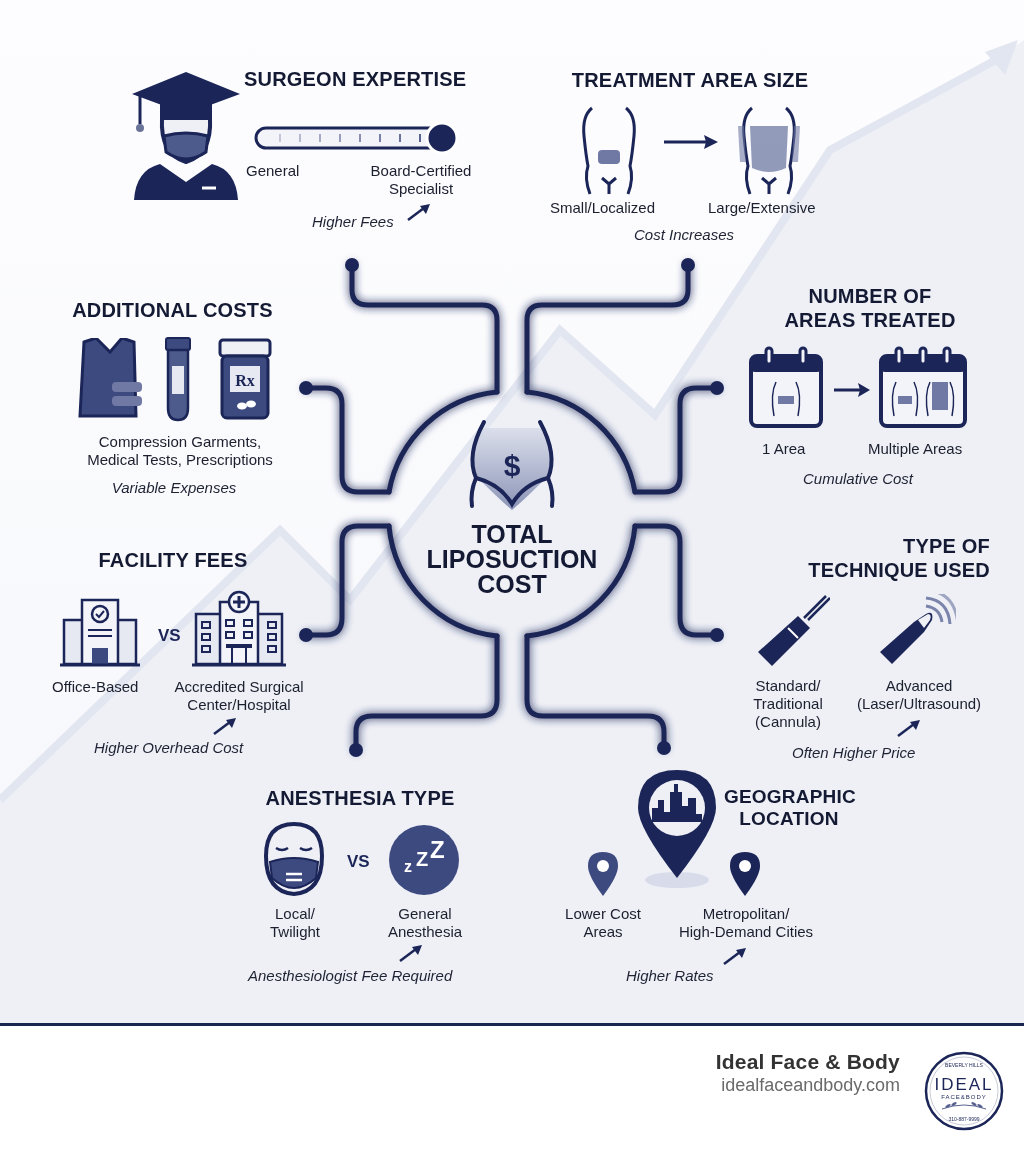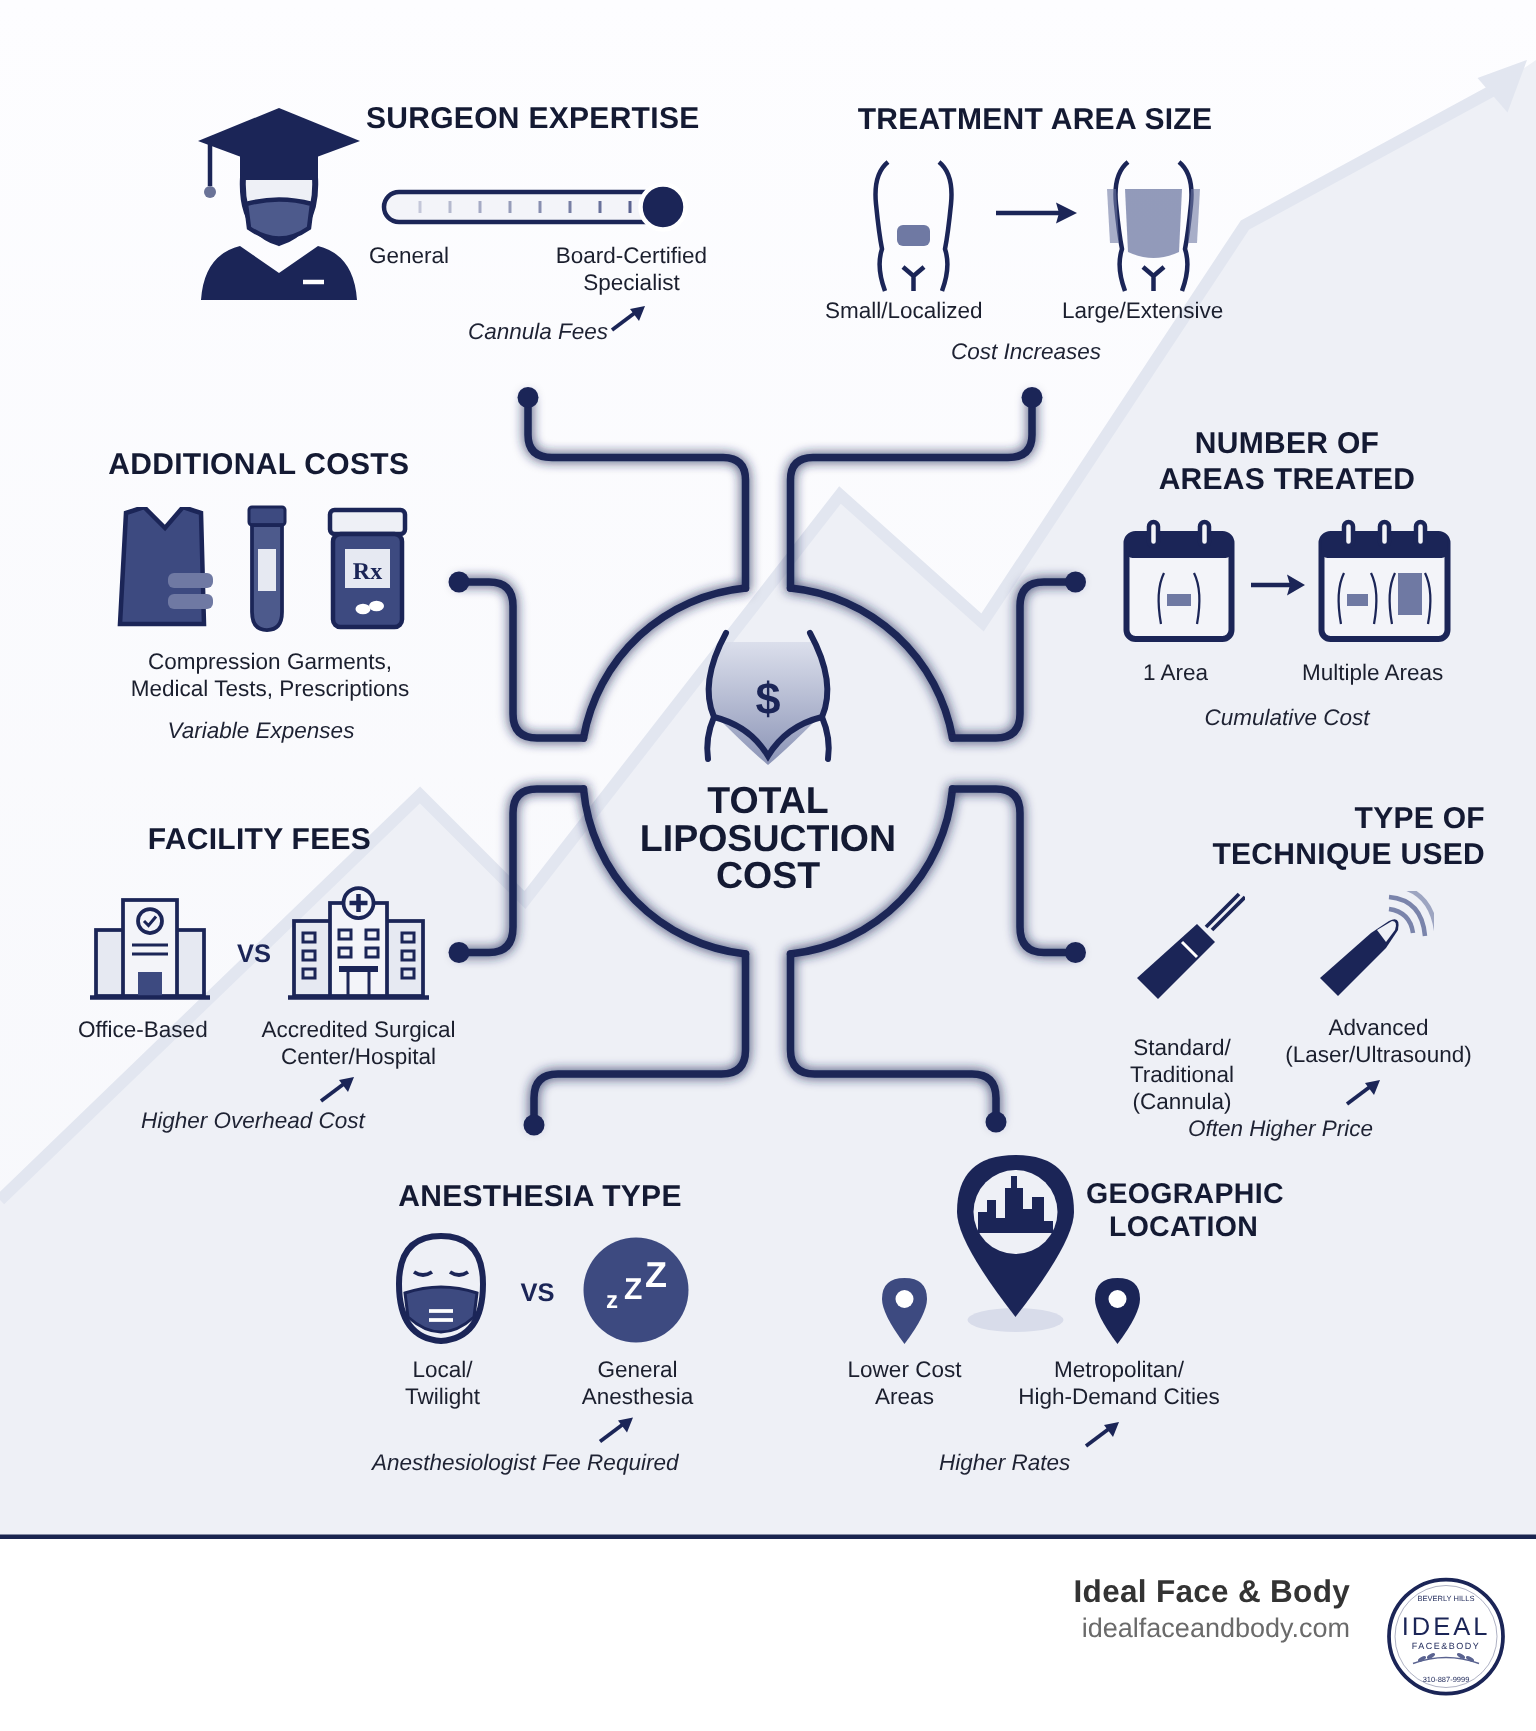--- a/index.html
+++ b/index.html
@@ -132,7 +132,7 @@
       <div>Board-Certified</div>
       <div>Specialist</div>
     </div>
-    <div class="note" style="position:absolute;left:184px;top:173px;">Cannula Fees</div>
+    <div class="note" style="position:absolute;left:184px;top:173px;">Higher Fees</div>
     <svg class="ico" style="left:278px;top:162px;" width="26" height="20" viewBox="0 0 26 20">
       <path d="M 2,18 Q 10,12 18,6" stroke="#1b2557" stroke-width="2.5" fill="none"></path>
       <polygon points="24,2 14,4 20,12" fill="#1b2557"></polygon>

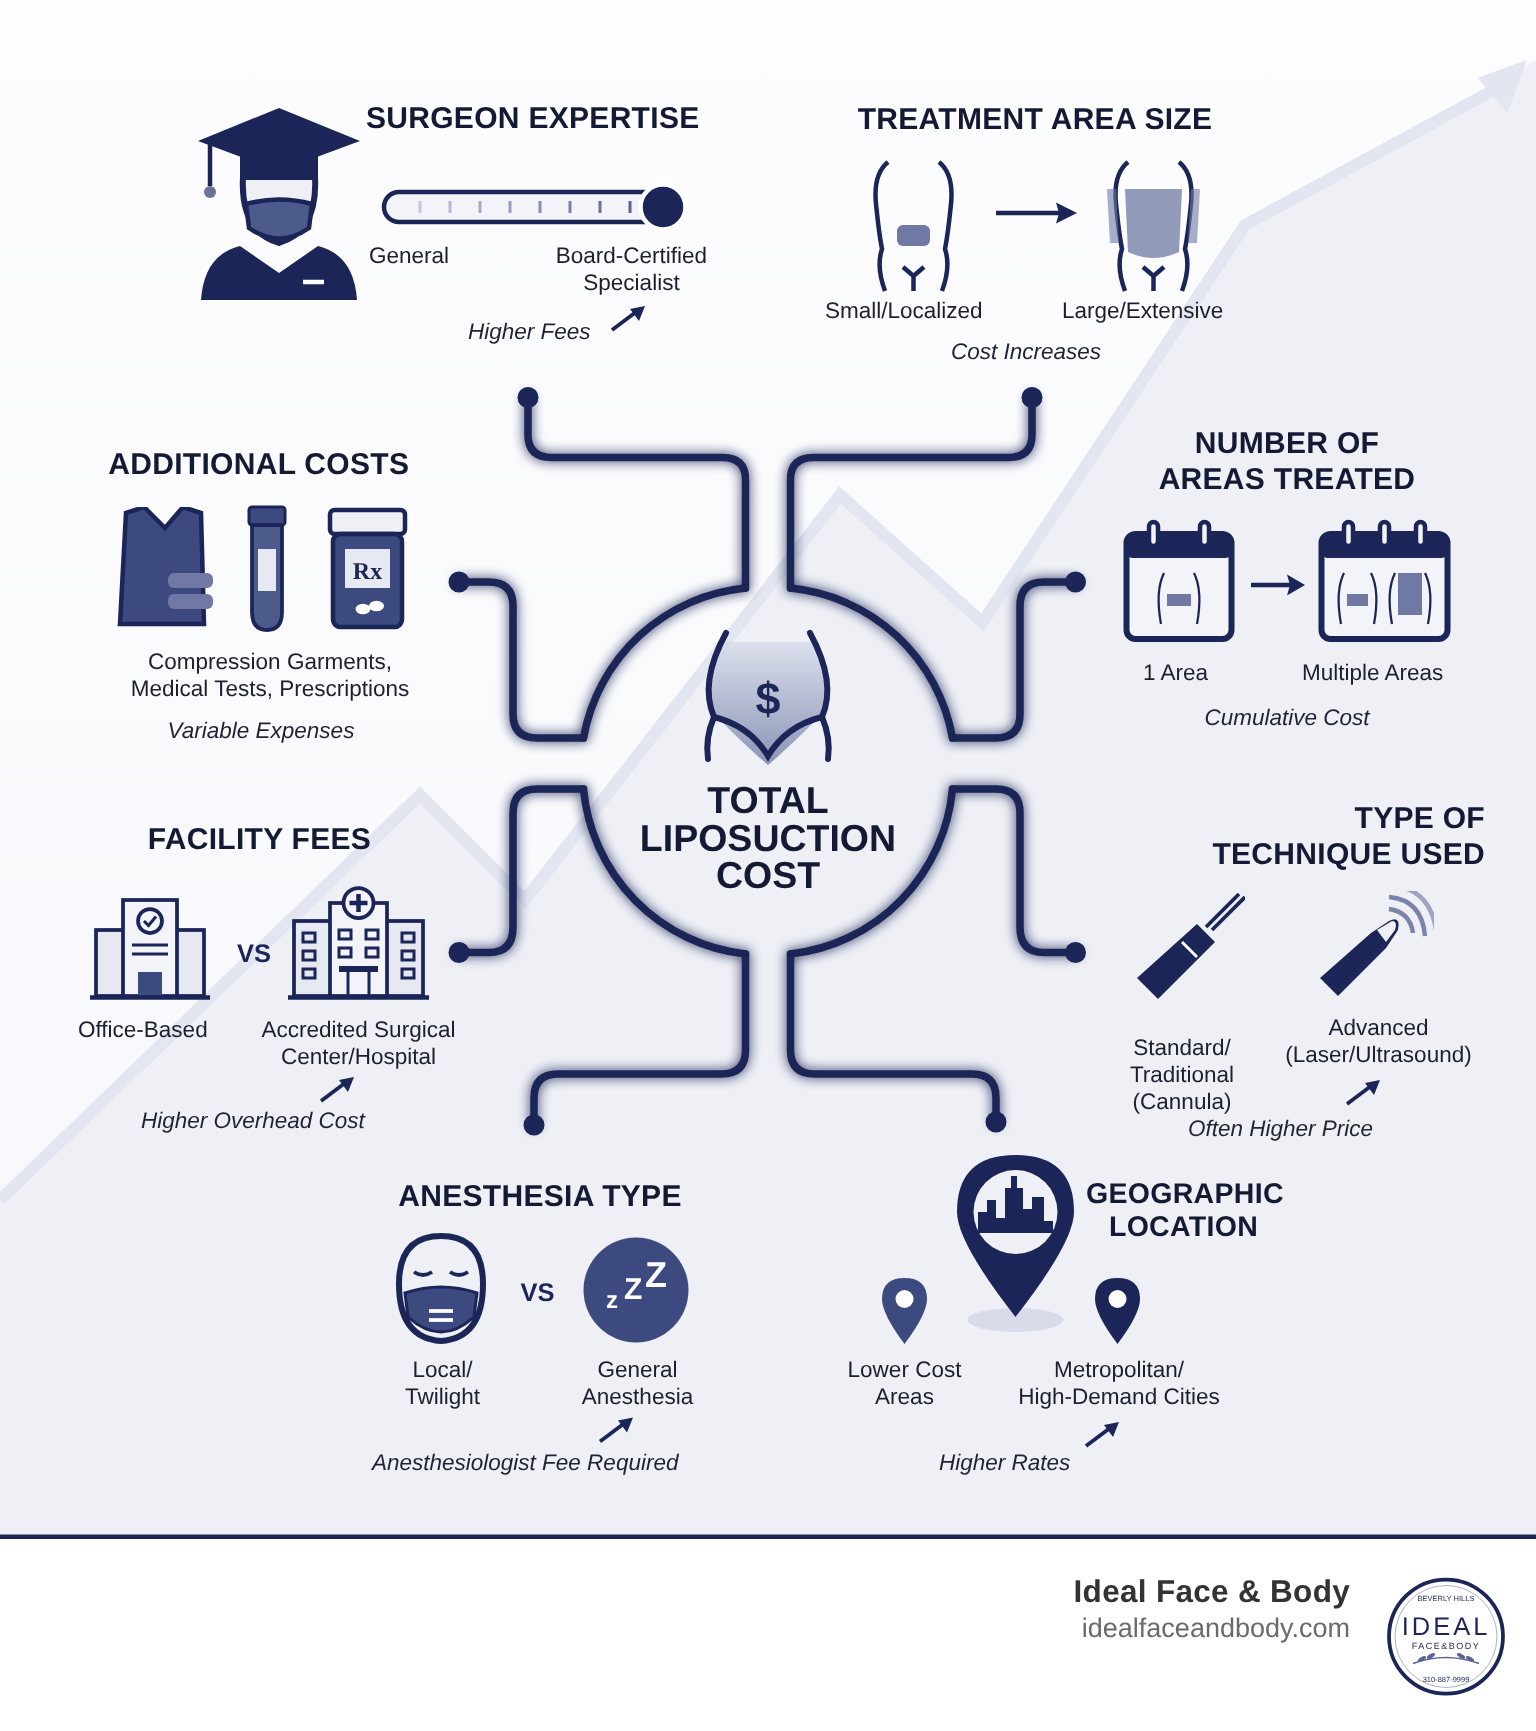--- a/index.html
+++ b/index.html
@@ -192,7 +192,7 @@
   </div>
 
   <div class="block" style="left:730px;top:280px;width:260px;height:220px;">
-    <div class="title" style="position:absolute;left:0;top:4px;width:256px;text-align:center;">
+    <div class="title" style="position:absolute;left:12px;top:4px;width:256px;text-align:center;">
       <div>NUMBER OF</div>
       <div>AREAS TREATED</div>
     </div>

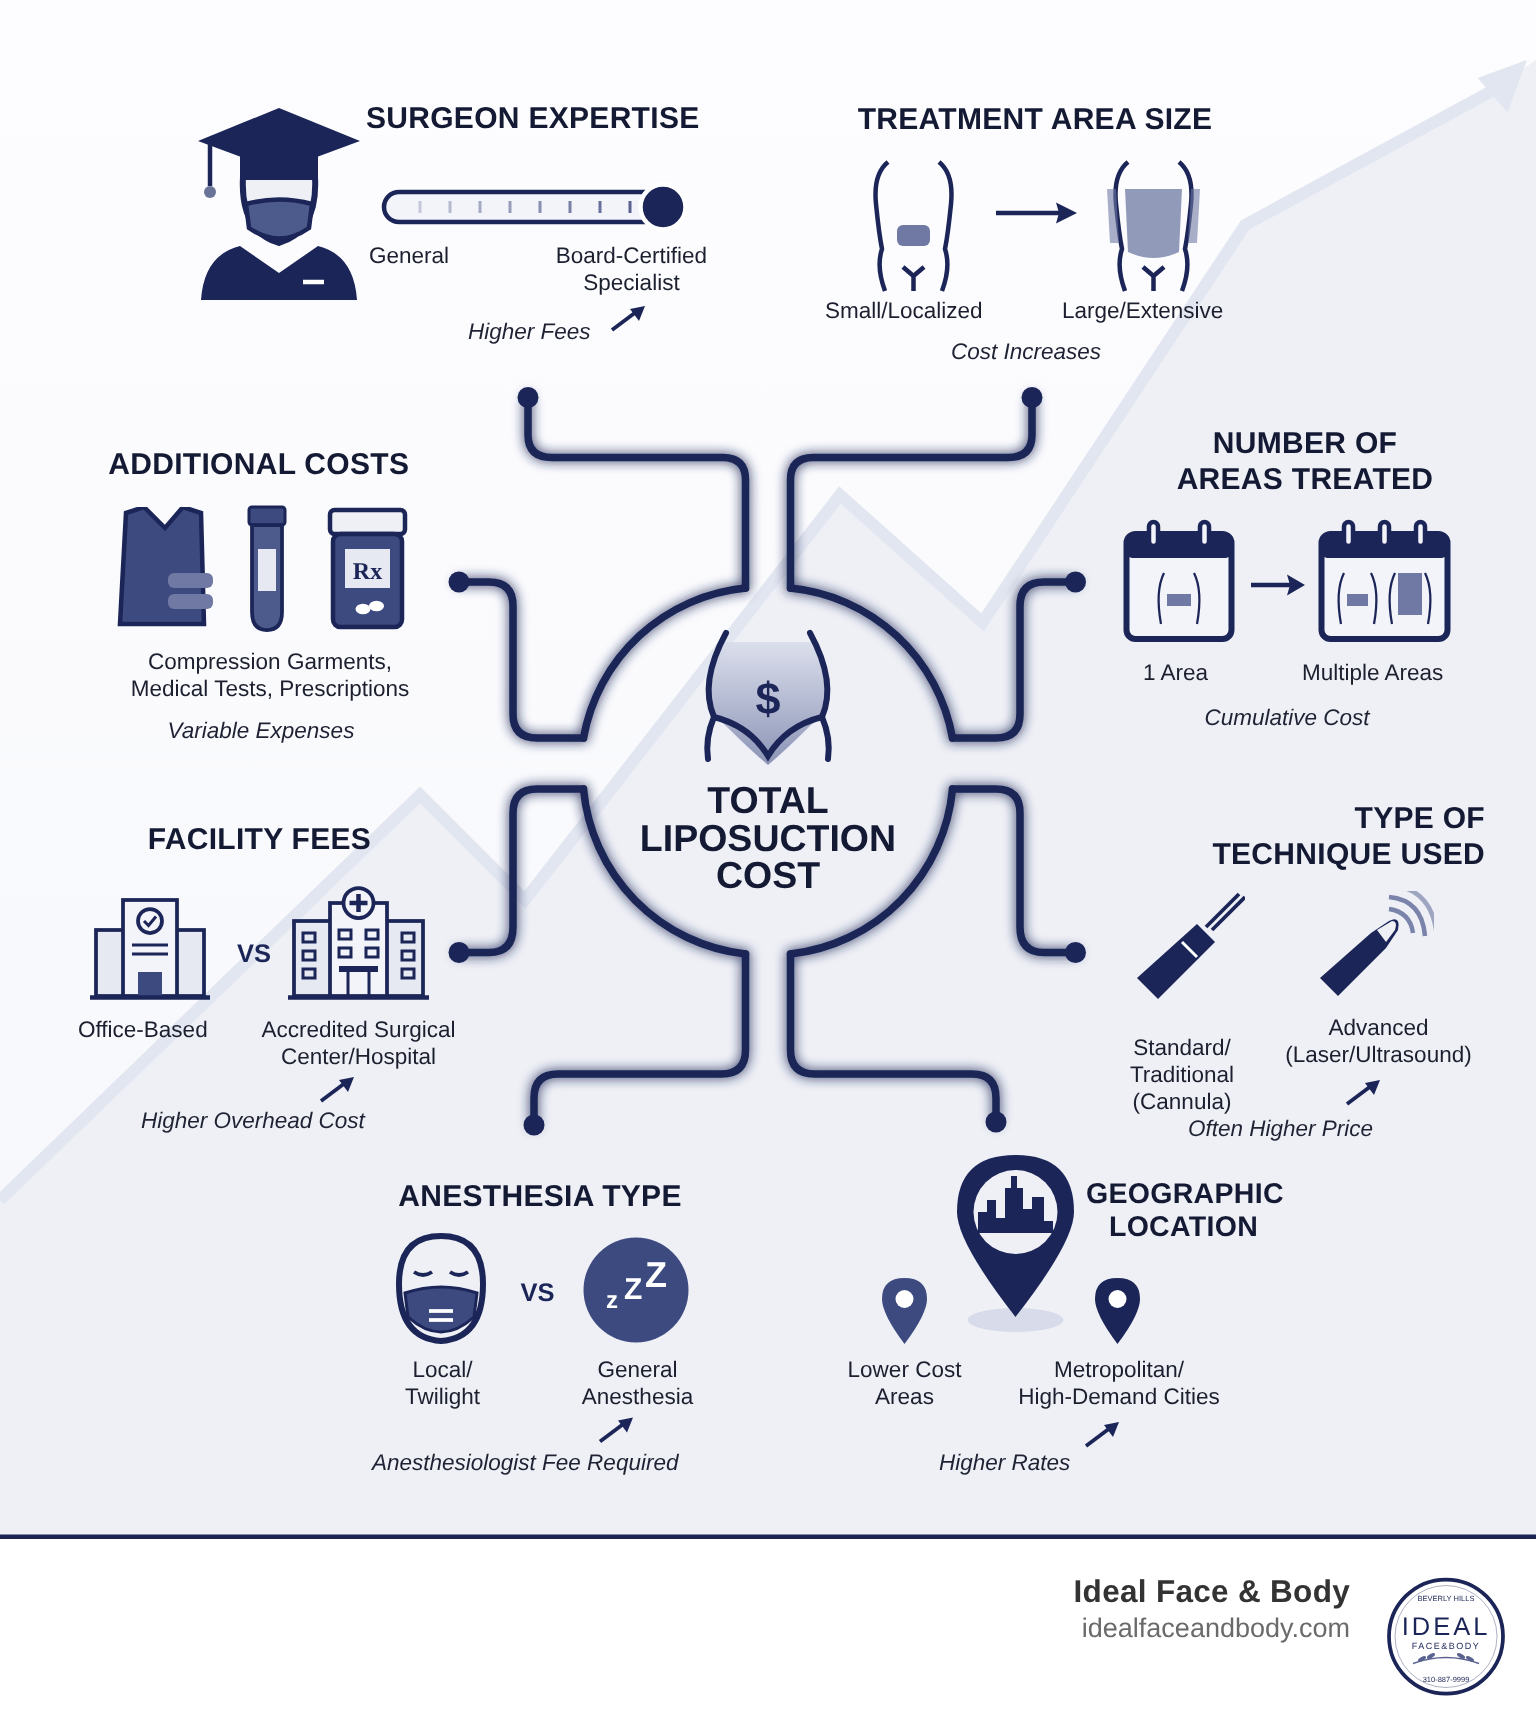--- a/index.html
+++ b/index.html
@@ -290,7 +290,7 @@
       <path d="M 46,4 Q 68,6 70,30" fill="none" stroke="#7a84ab" stroke-width="3"></path>
       <path d="M 46,-4 Q 76,-2 78,32" fill="none" stroke="#7a84ab" stroke-width="3" opacity="0.7"></path>
     </svg>
-    <div class="lbl" style="position:absolute;left:18px;top:147px;width:80px;margin-top:13px;">
+    <div class="lbl" style="position:absolute;left:18px;top:147px;width:80px;">
       <div>Standard/</div>
       <div>Traditional</div>
       <div>(Cannula)</div>

